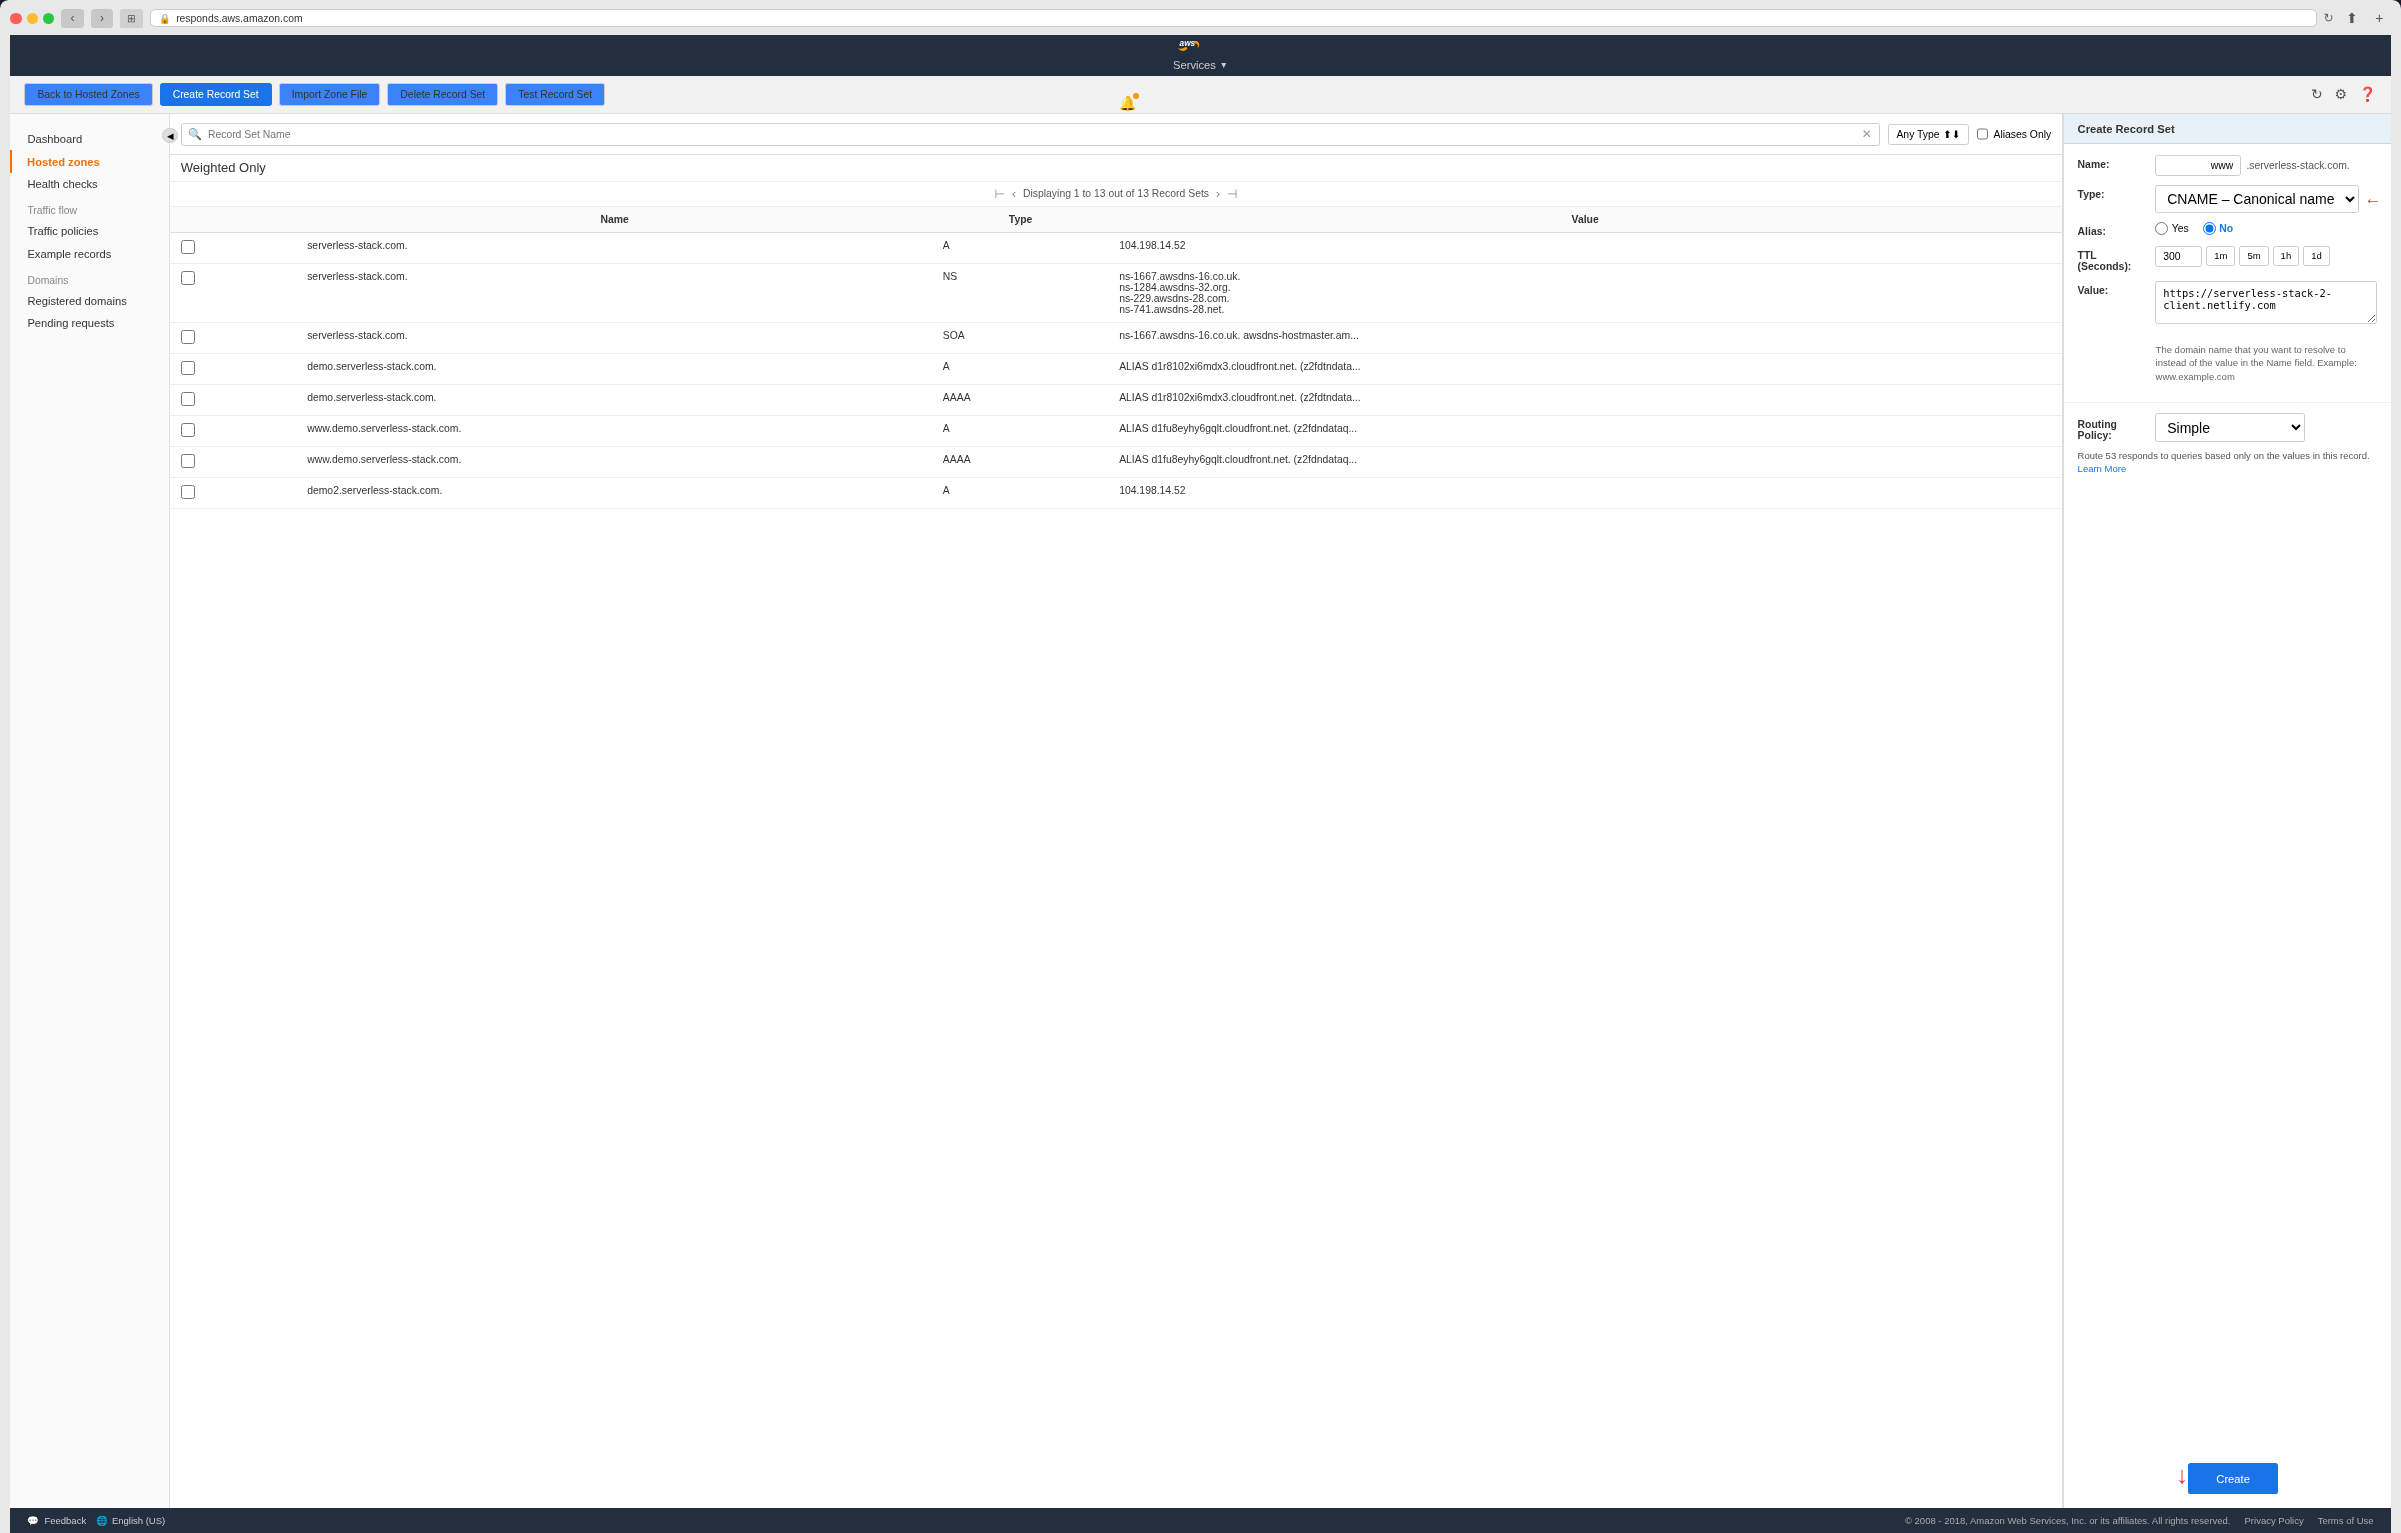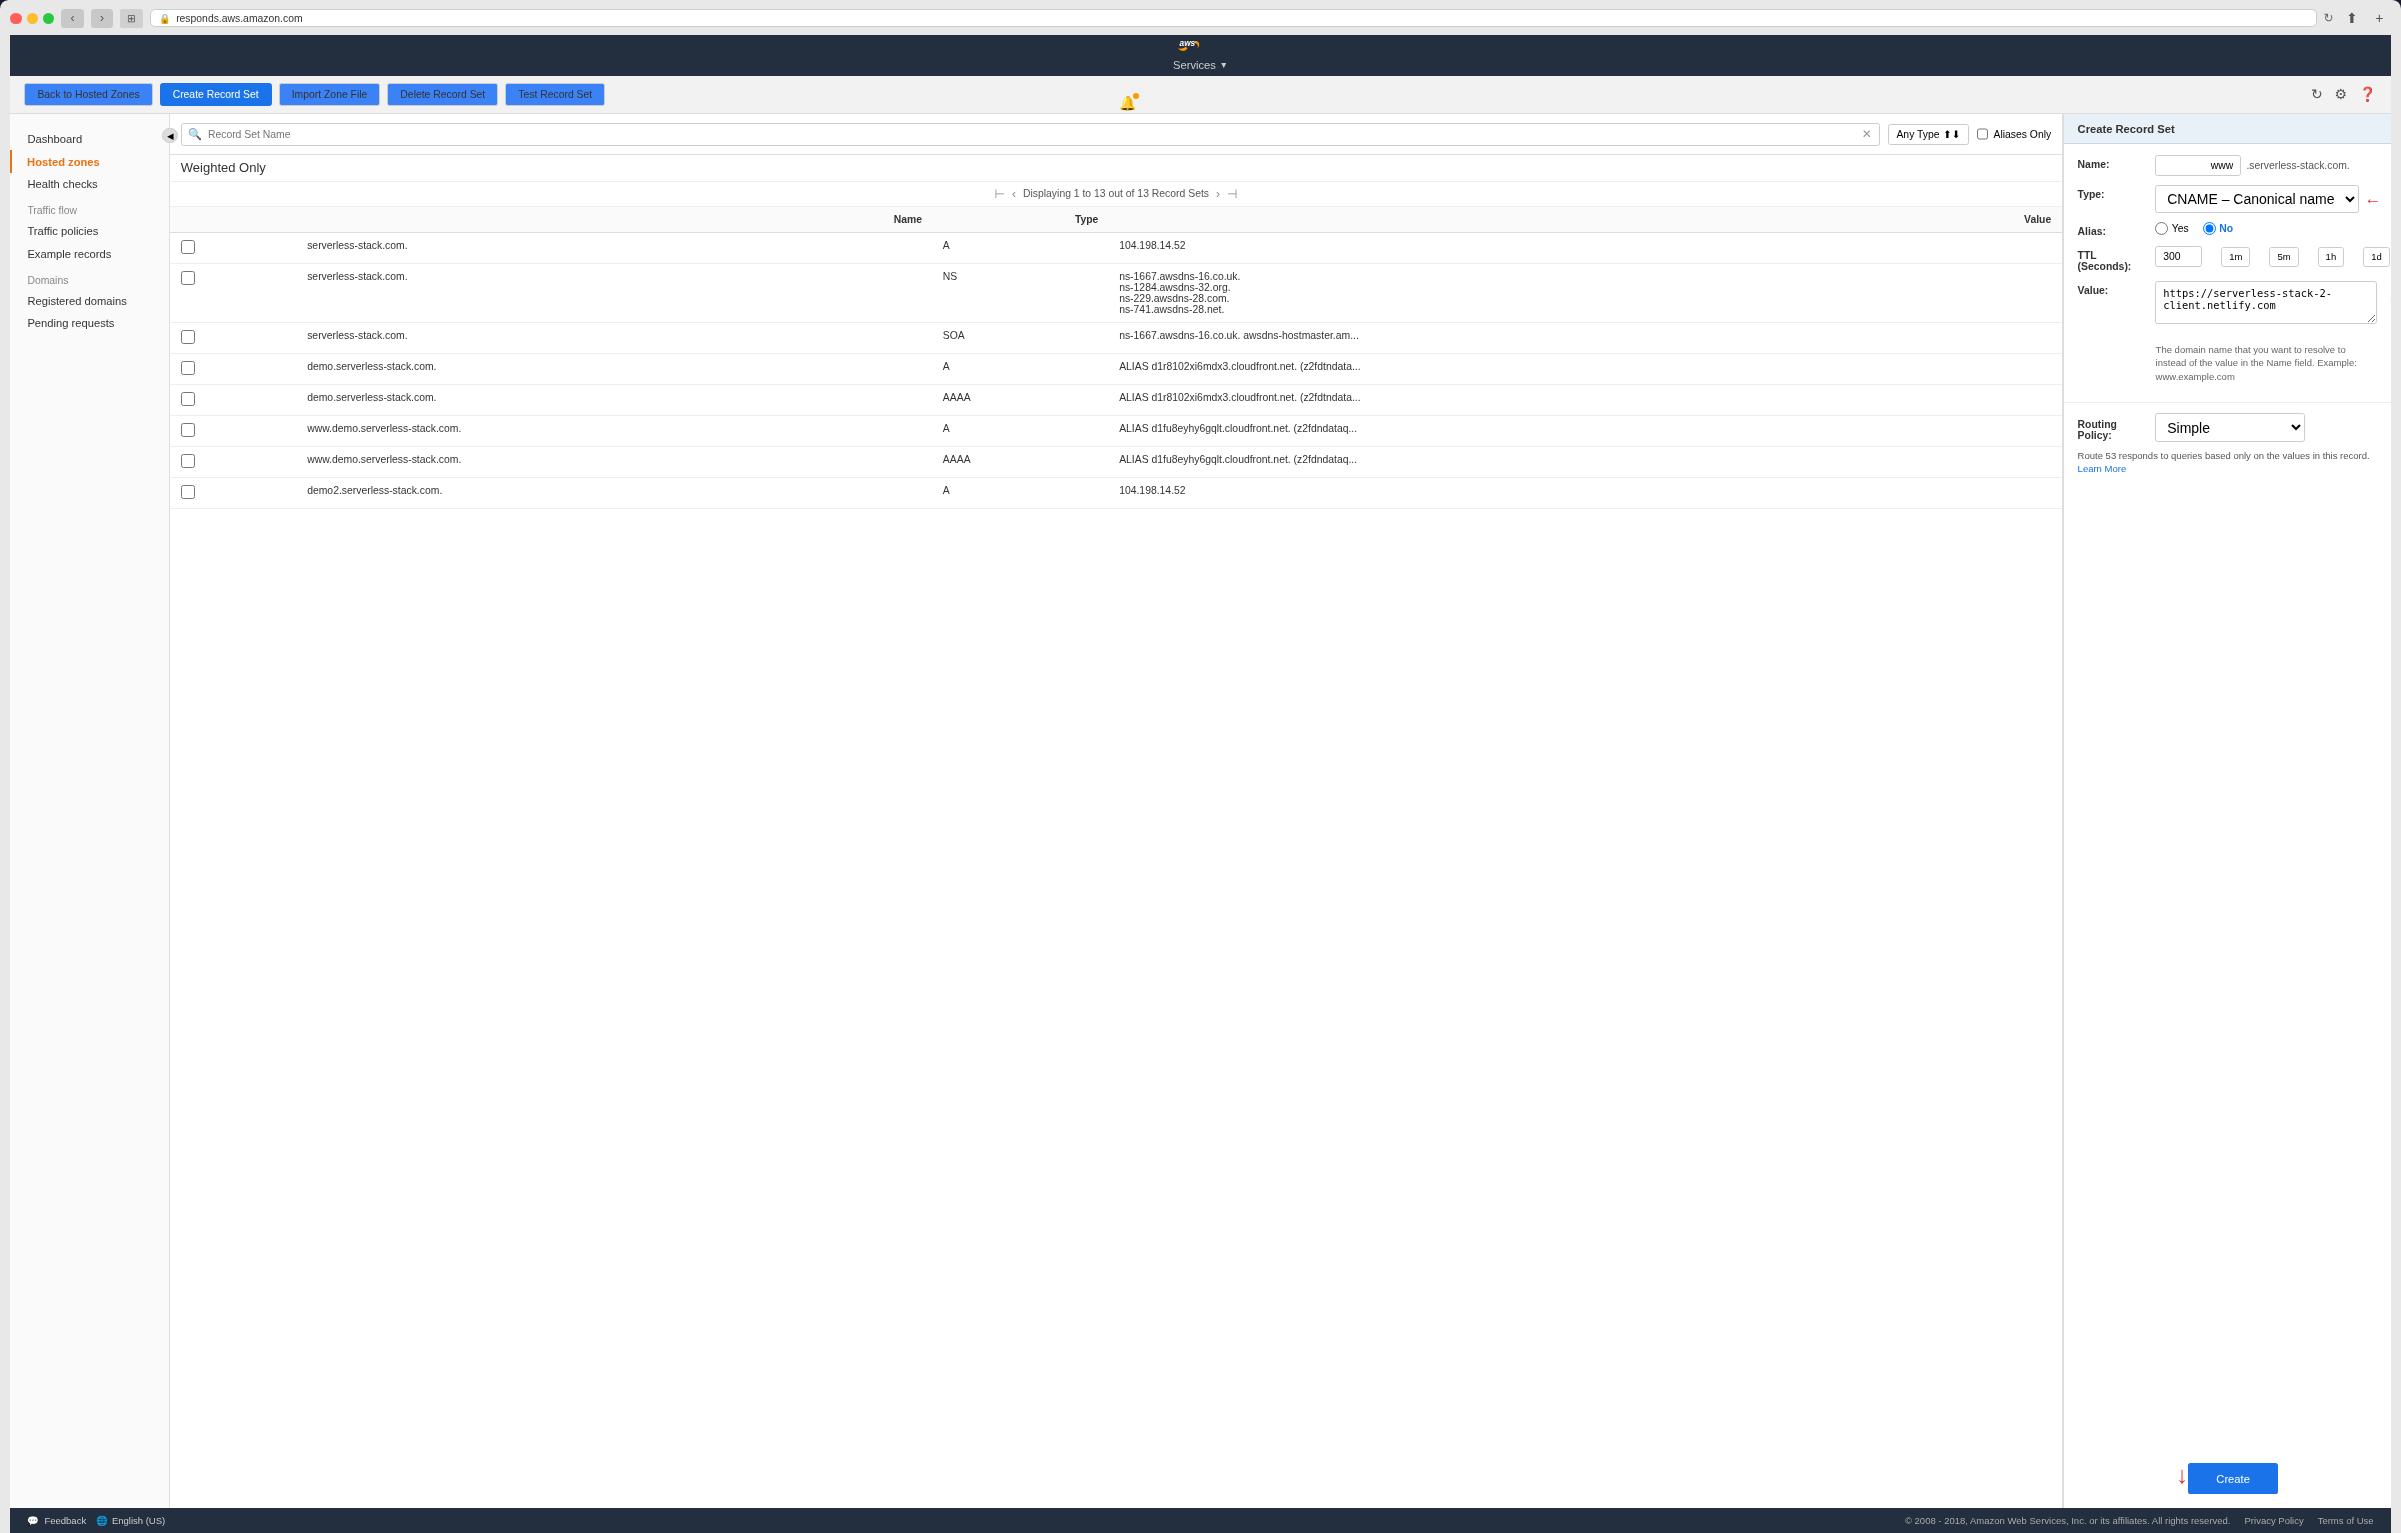--- a/index.html
+++ b/index.html
@@ -221,7 +221,7 @@
       font-size: 10.4px;
     }
     .records-table th {
-      text-align: right;
+      text-align: center;
       padding: 7px 10.4px;
       border-bottom: 0.9px solid #ddd;
       background: #fafafa;

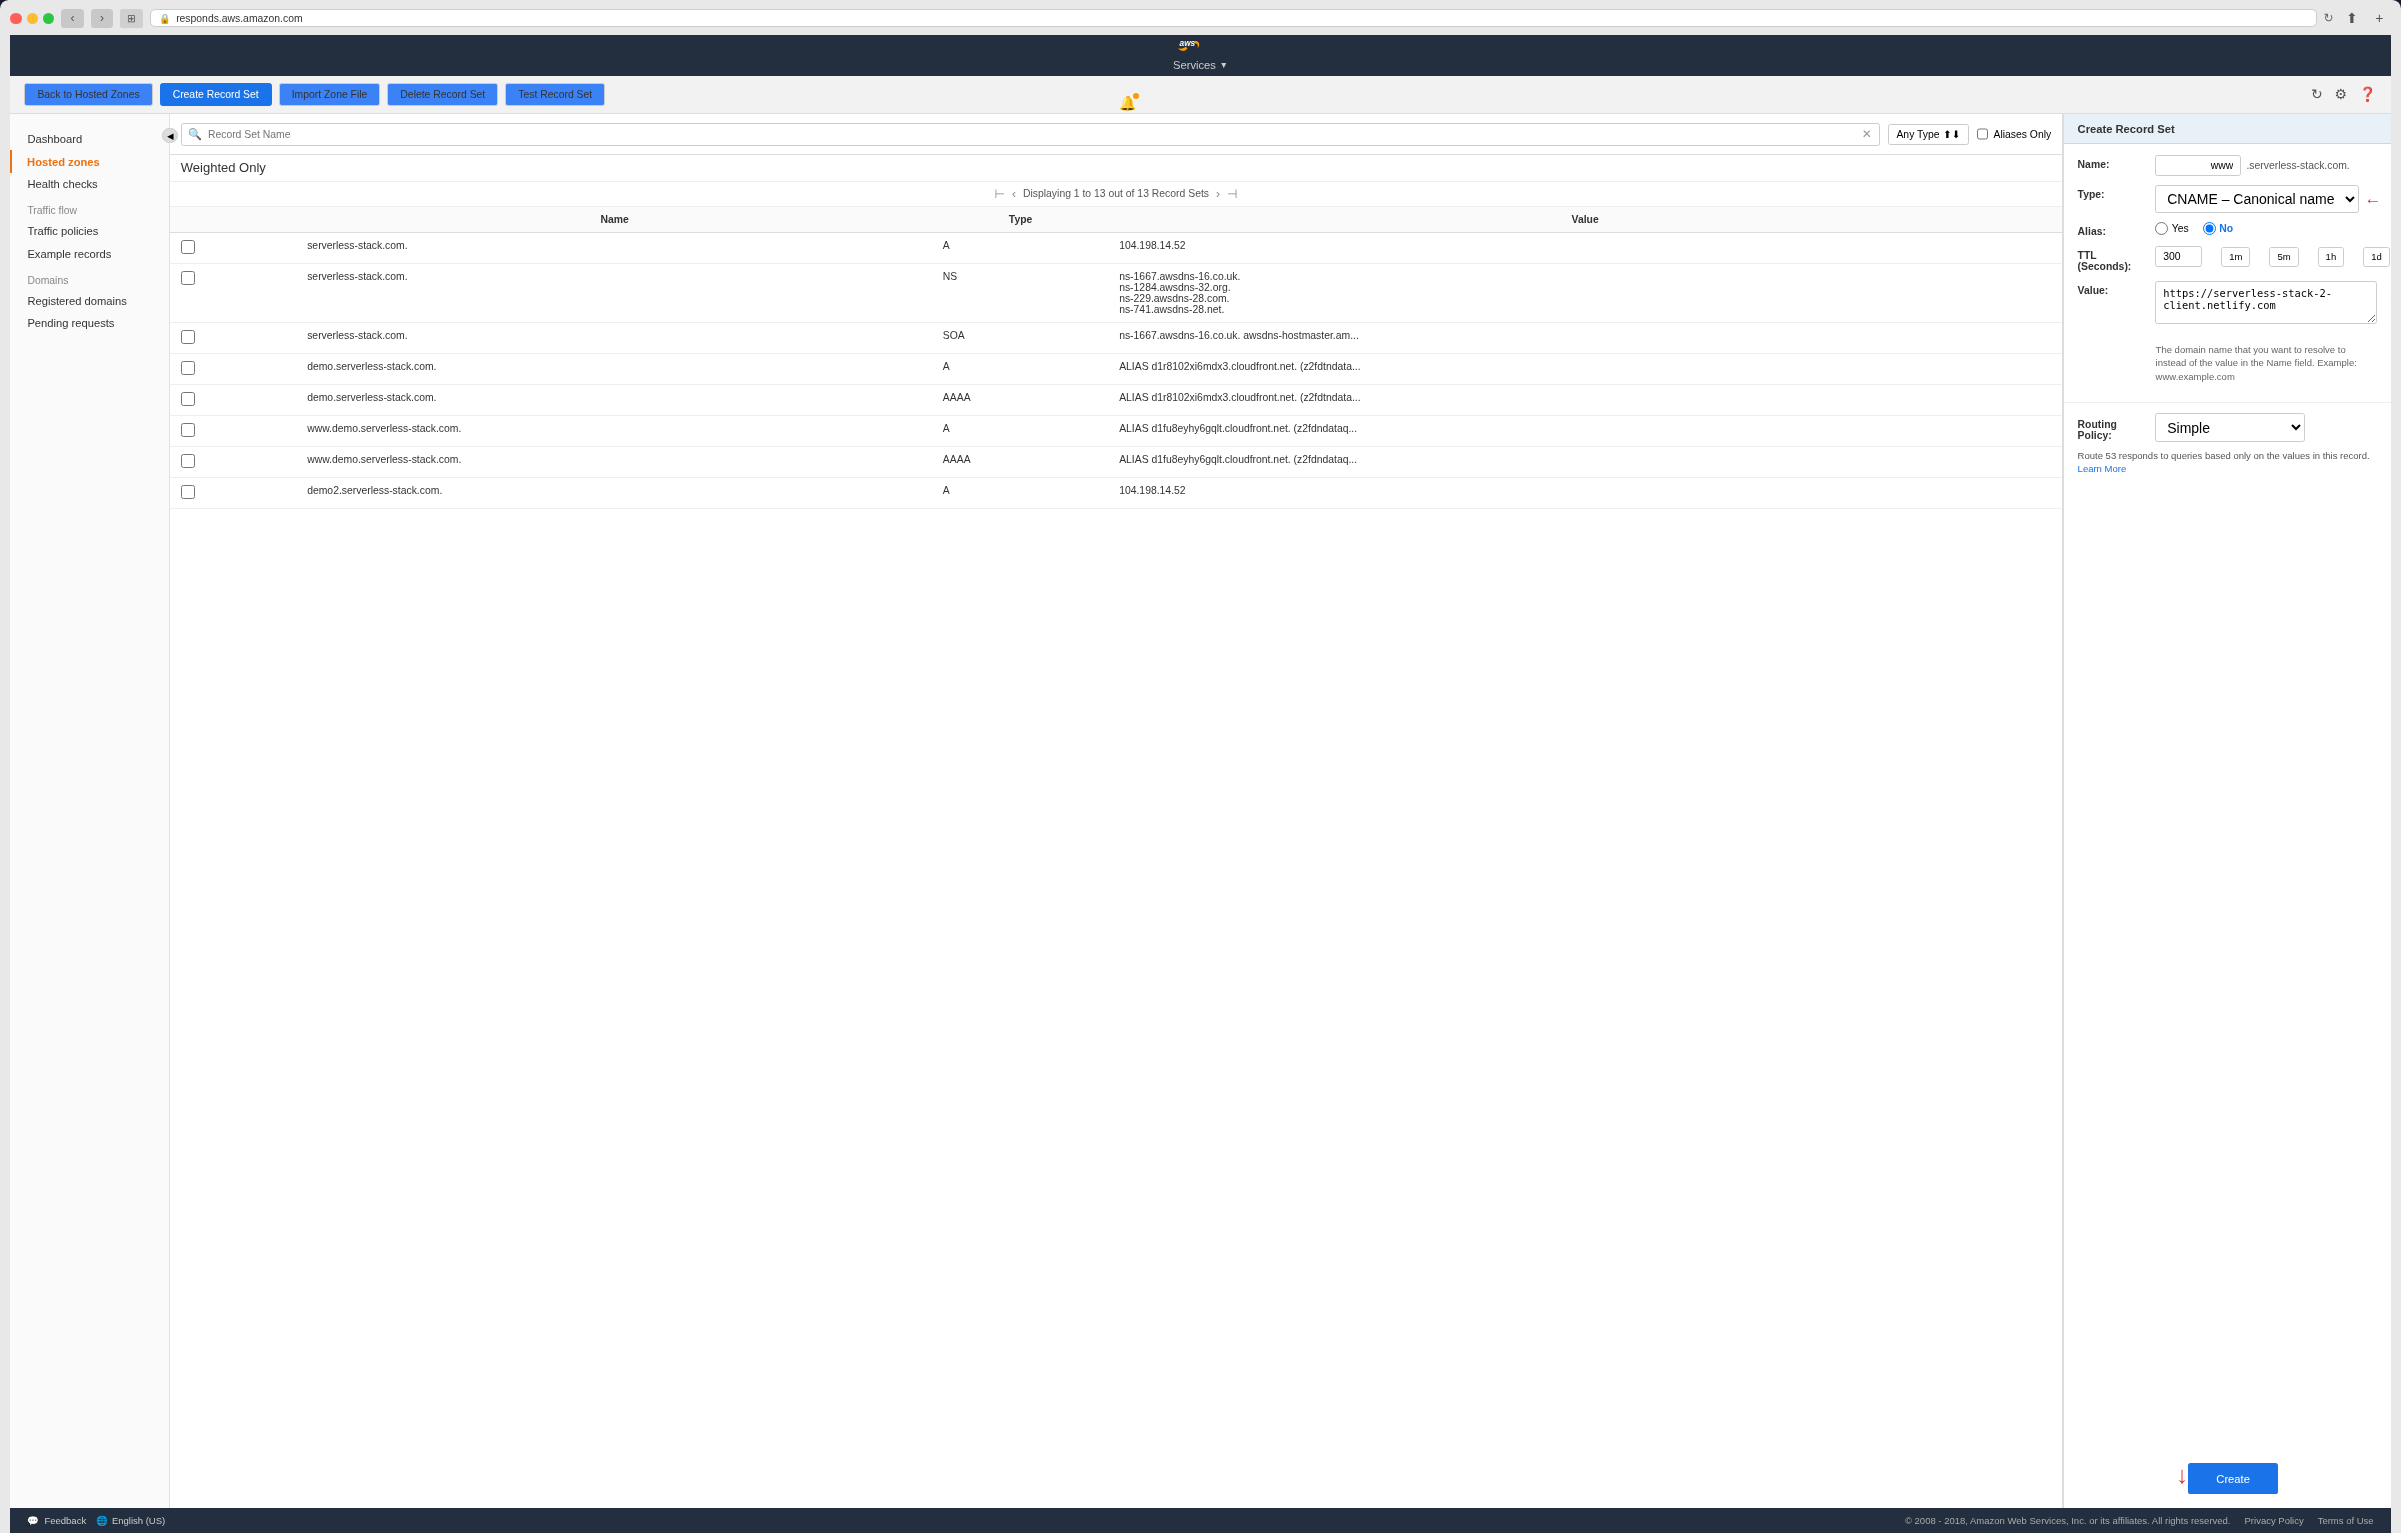--- a/index.html
+++ b/index.html
@@ -285,7 +285,7 @@
     .alias-row { display: flex; align-items: center; gap: 14px; }
     .alias-option { display: flex; align-items: center; gap: 3.5px; font-size: 10.4px; cursor: pointer; }
     .alias-option input { cursor: pointer; }
-    .ttl-row { display: flex; align-items: center; gap: 19px; }
+    .ttl-row { display: flex; align-items: flex-start; gap: 4px; }
     .ttl-input { width: 47px; border: 0.9px solid #ccc; border-radius: 2.6px; padding: 4.3px 7px; font-size: 10.4px; }
     .ttl-btn { border: 0.9px solid #ccc; background: white; border-radius: 2.6px; padding: 3.5px 7px; font-size: 9.5px; cursor: pointer; }
     .value-textarea {

